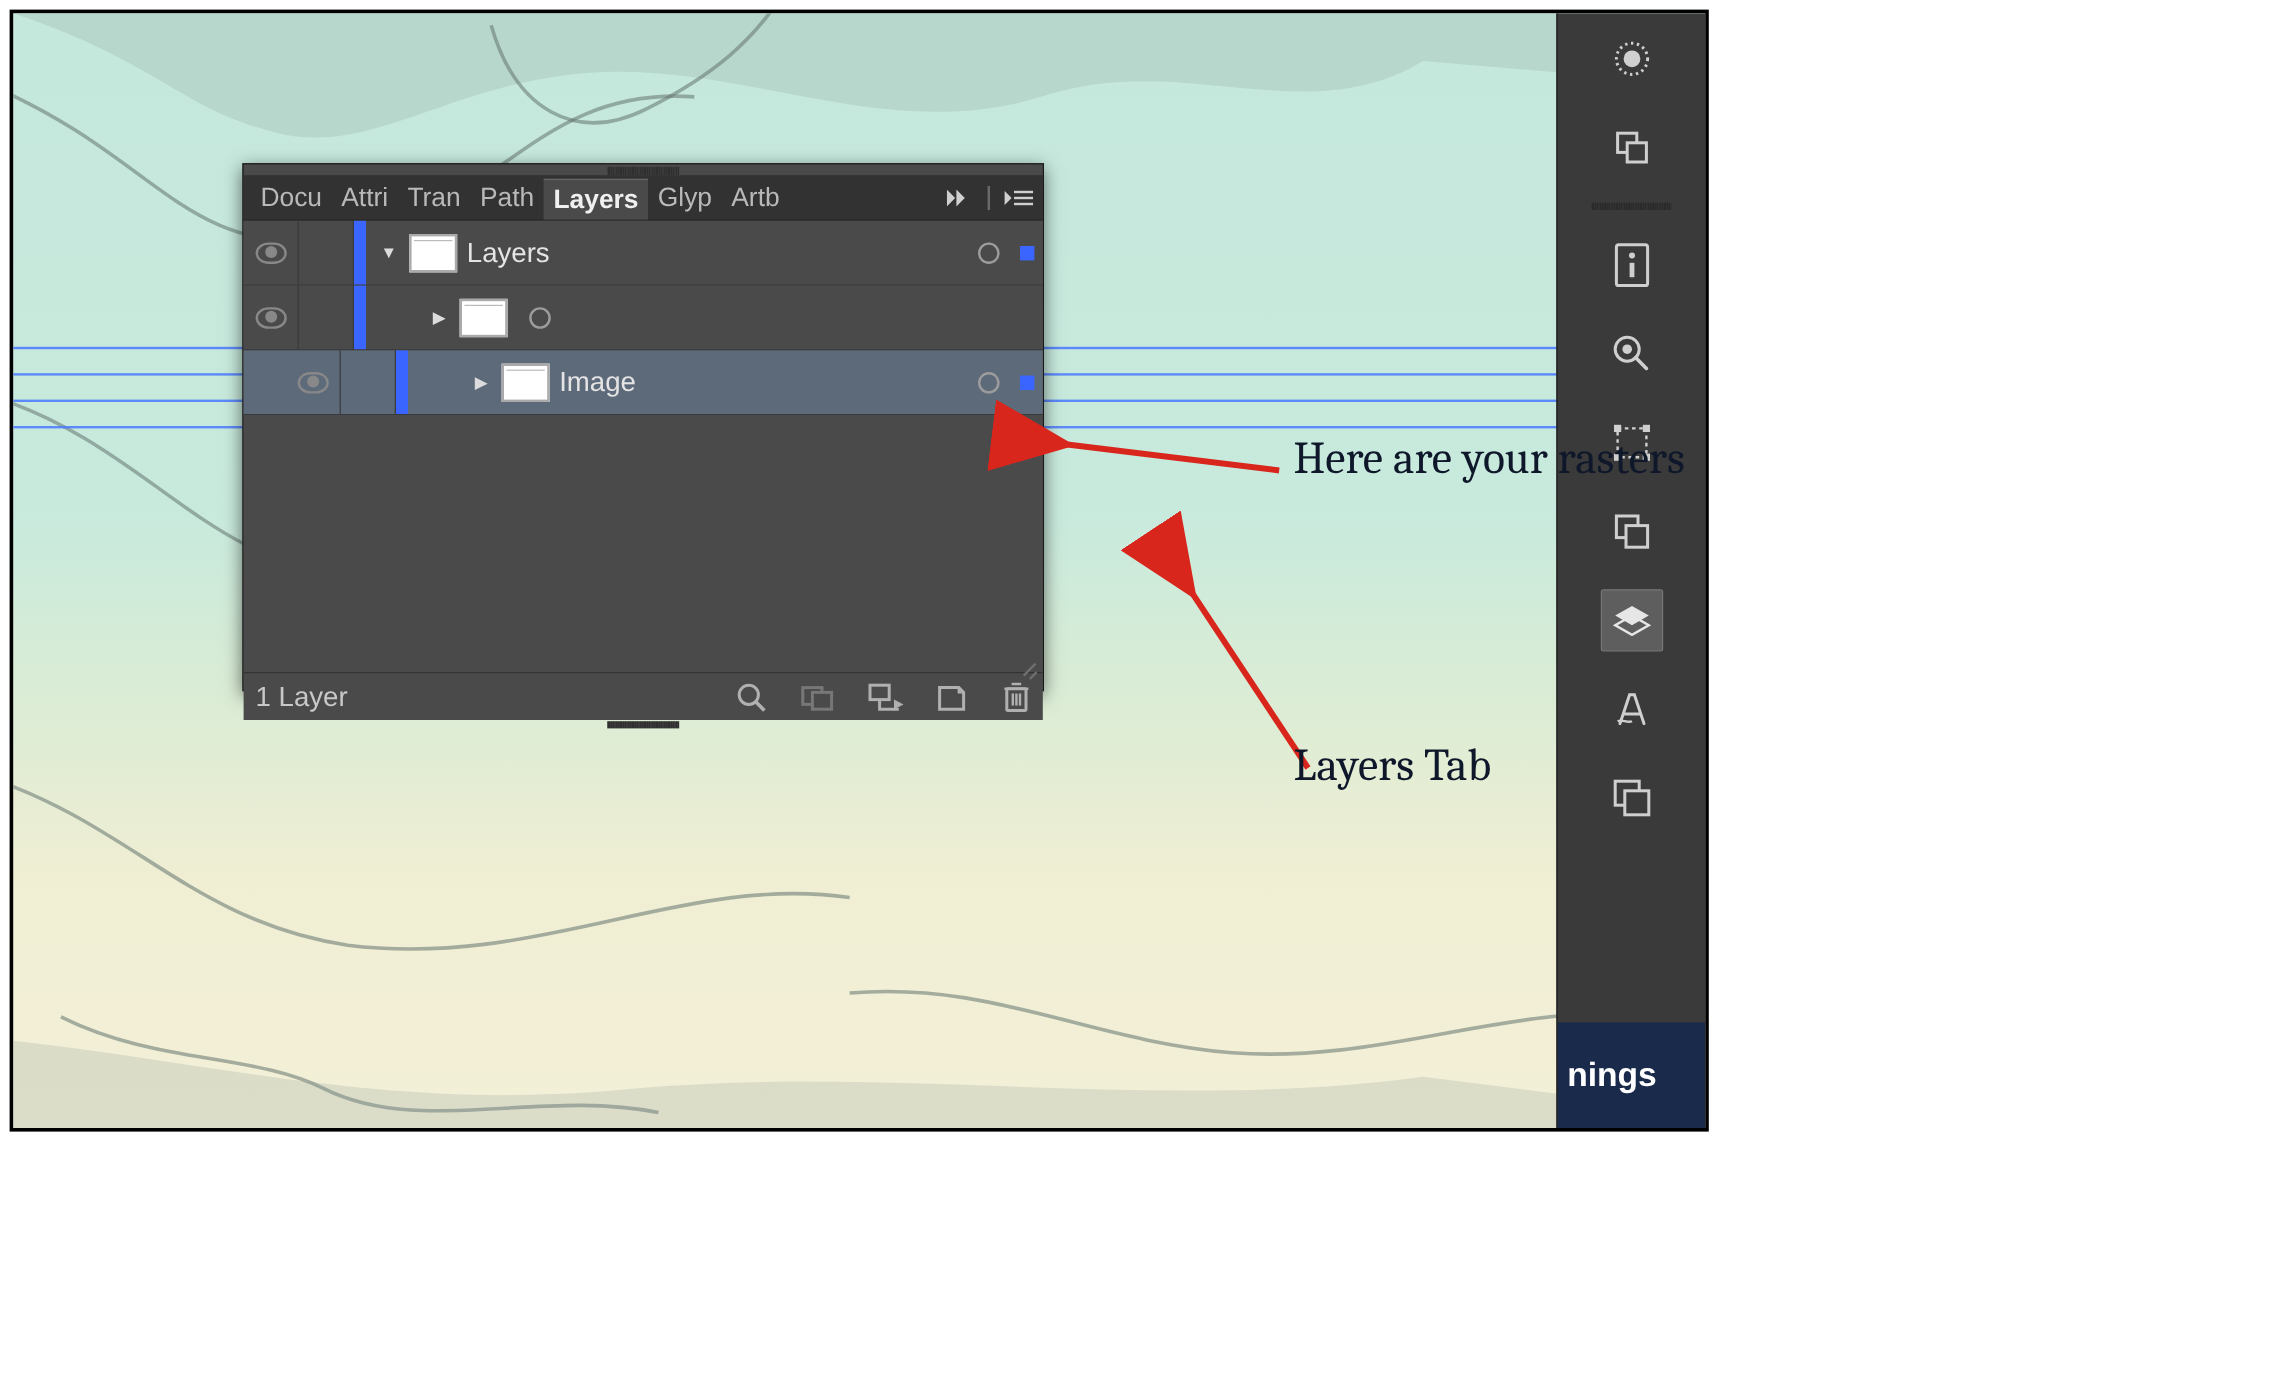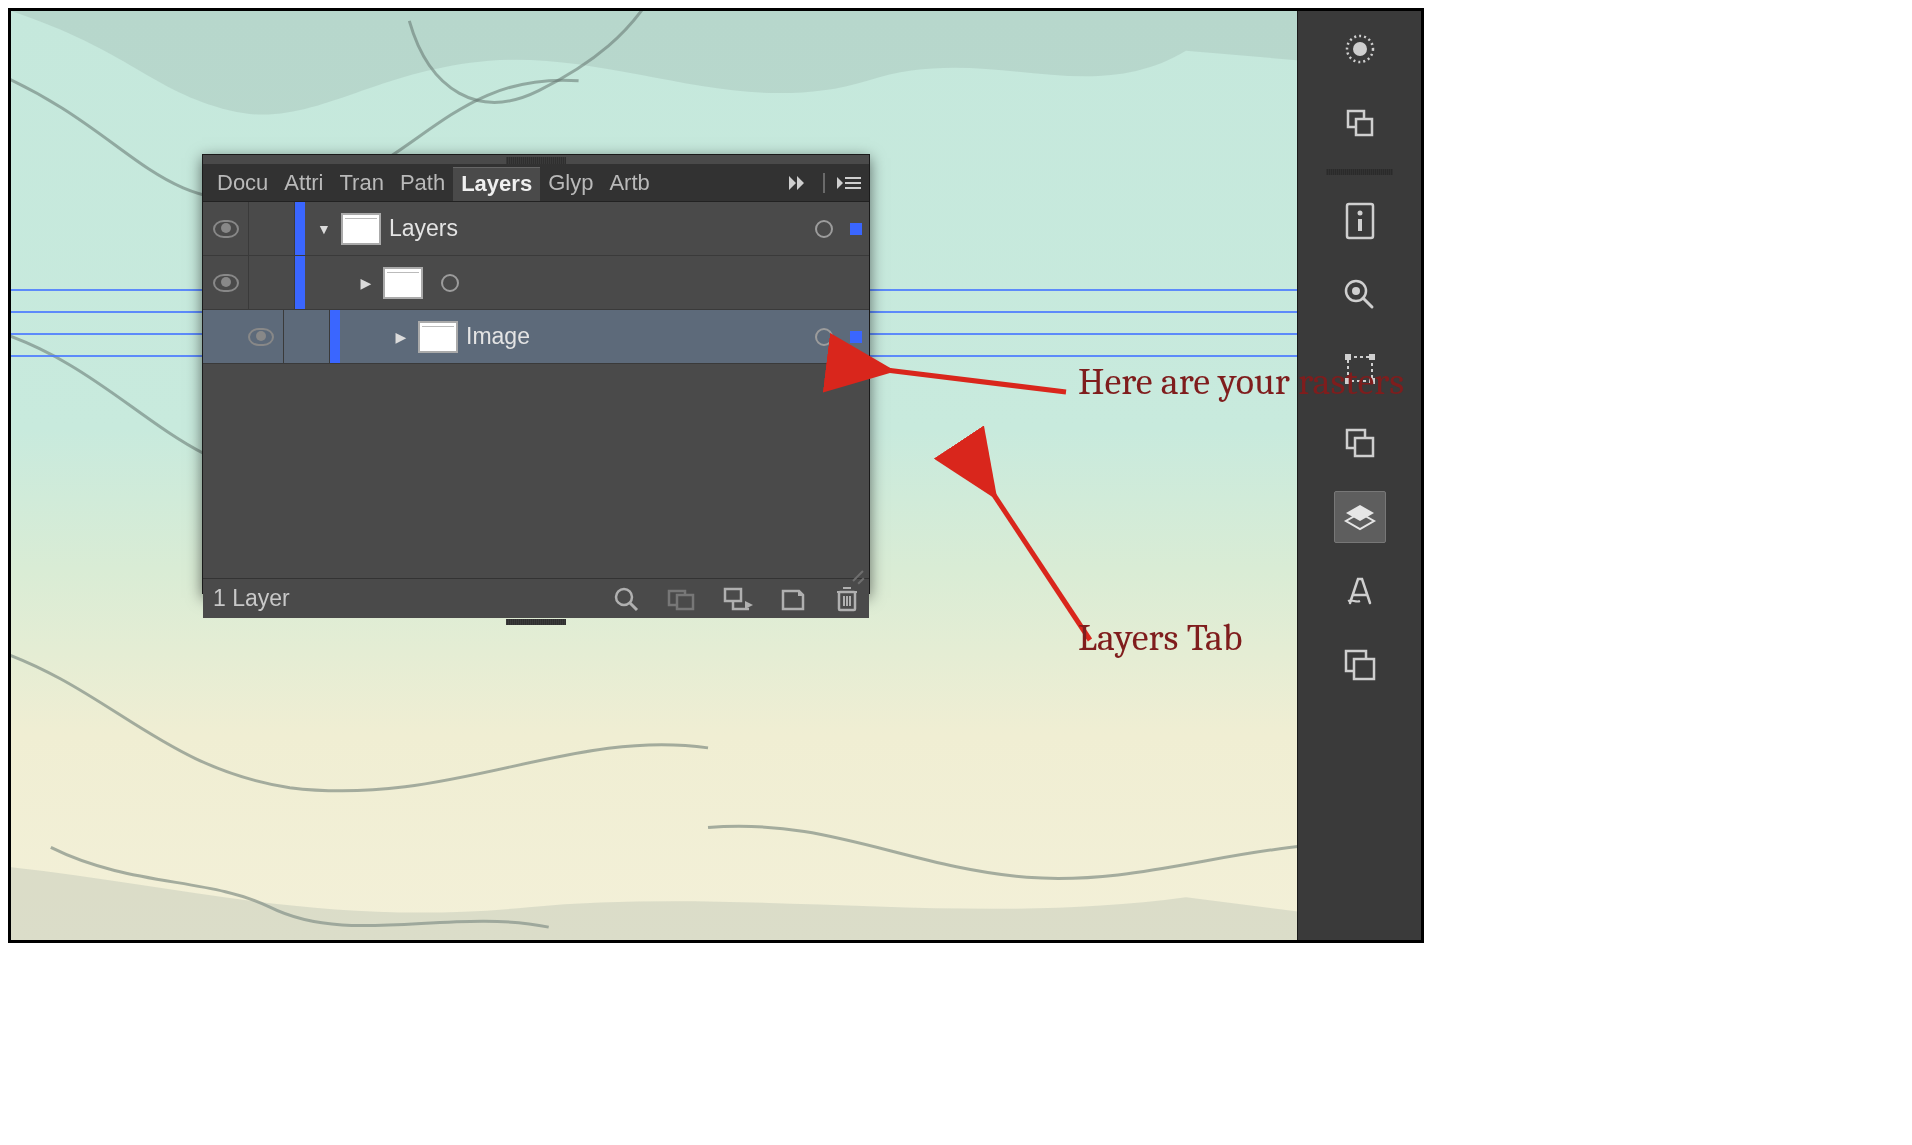--- a/index.html
+++ b/index.html
@@ -45,7 +45,7 @@
     }
     .panel {
       position: absolute;
-      top: 143px;
+      top: 125px;
       left: 191px;
       width: 668px;
       height: 440px;

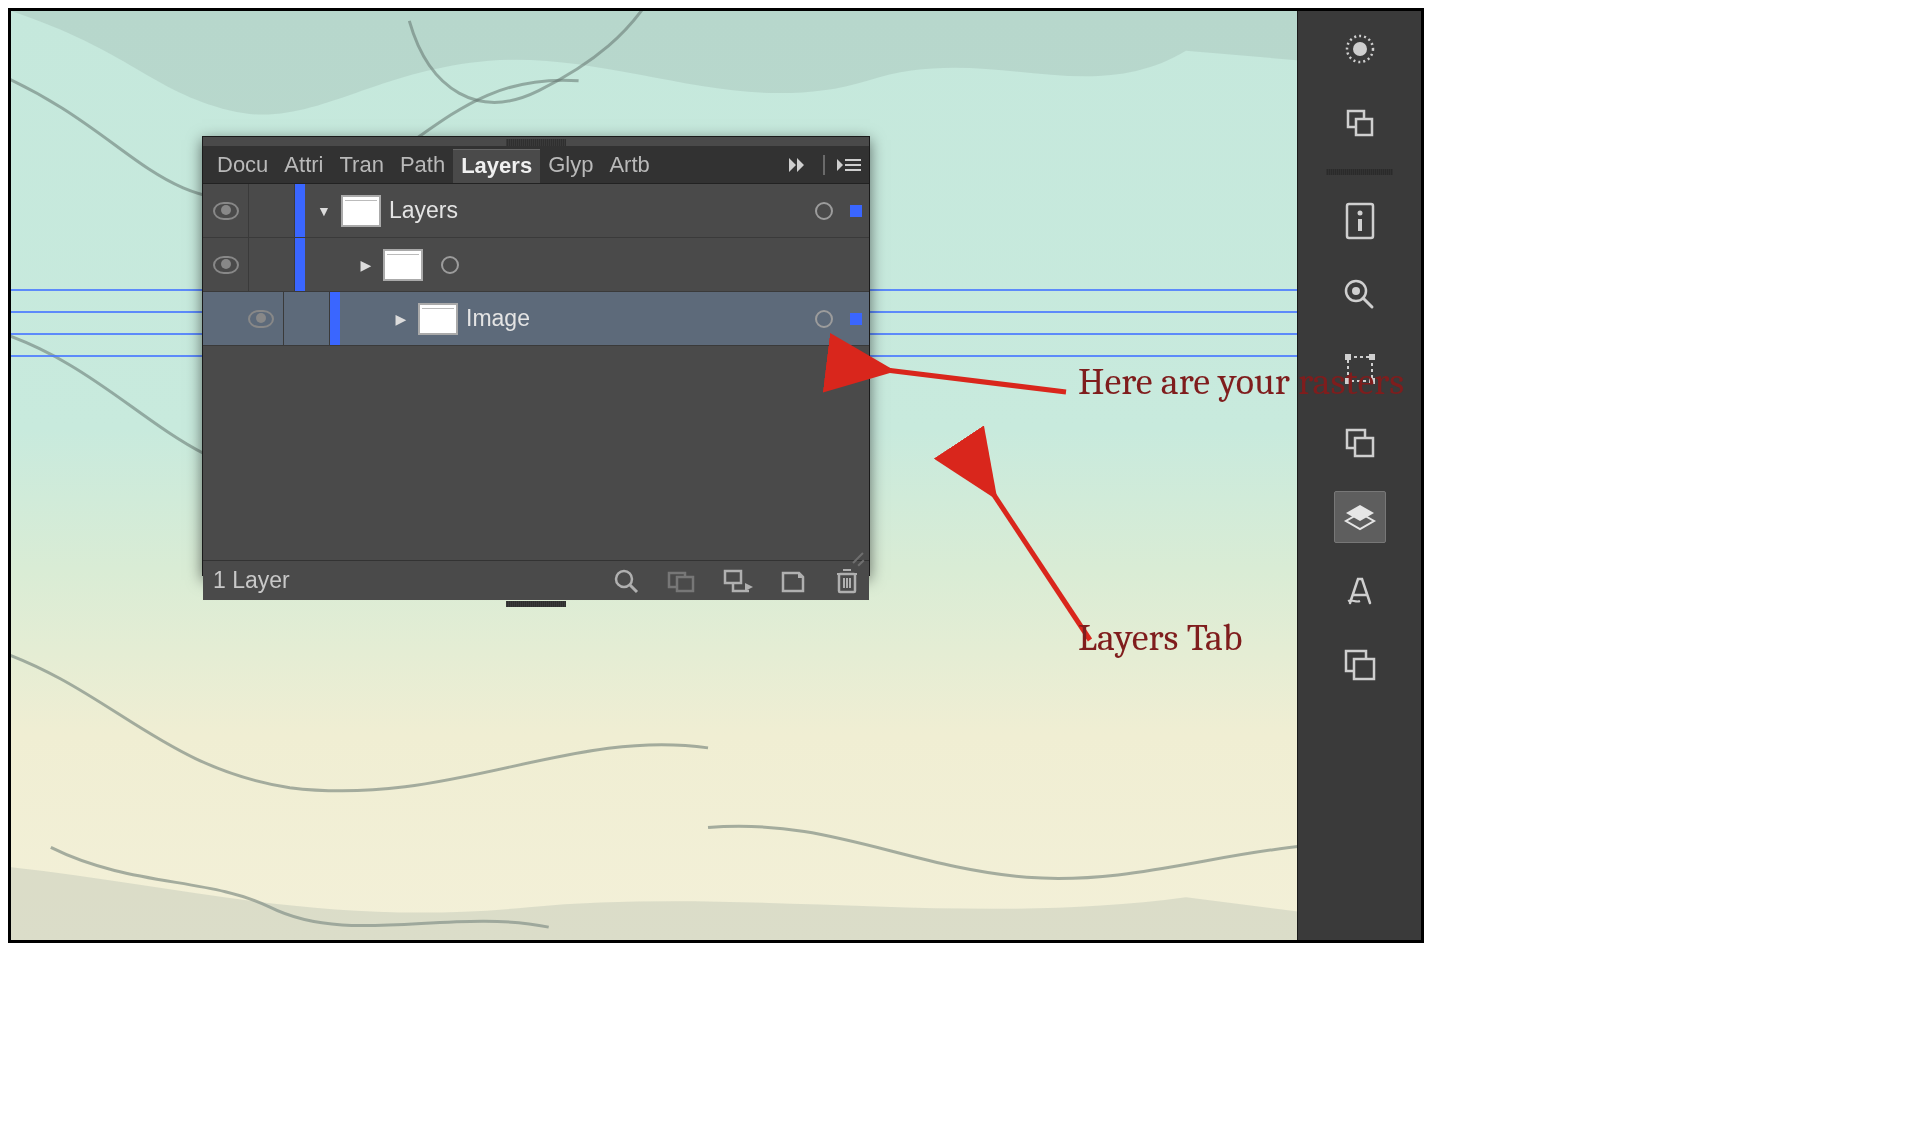--- a/index.html
+++ b/index.html
@@ -250,7 +250,7 @@
       position: absolute;
       font-family: Cambria, Georgia, serif;
       font-size: 38px;
-      color: #7f1d1d;
+      color: #0f172a;
     }
     .arrow {
       position: absolute;

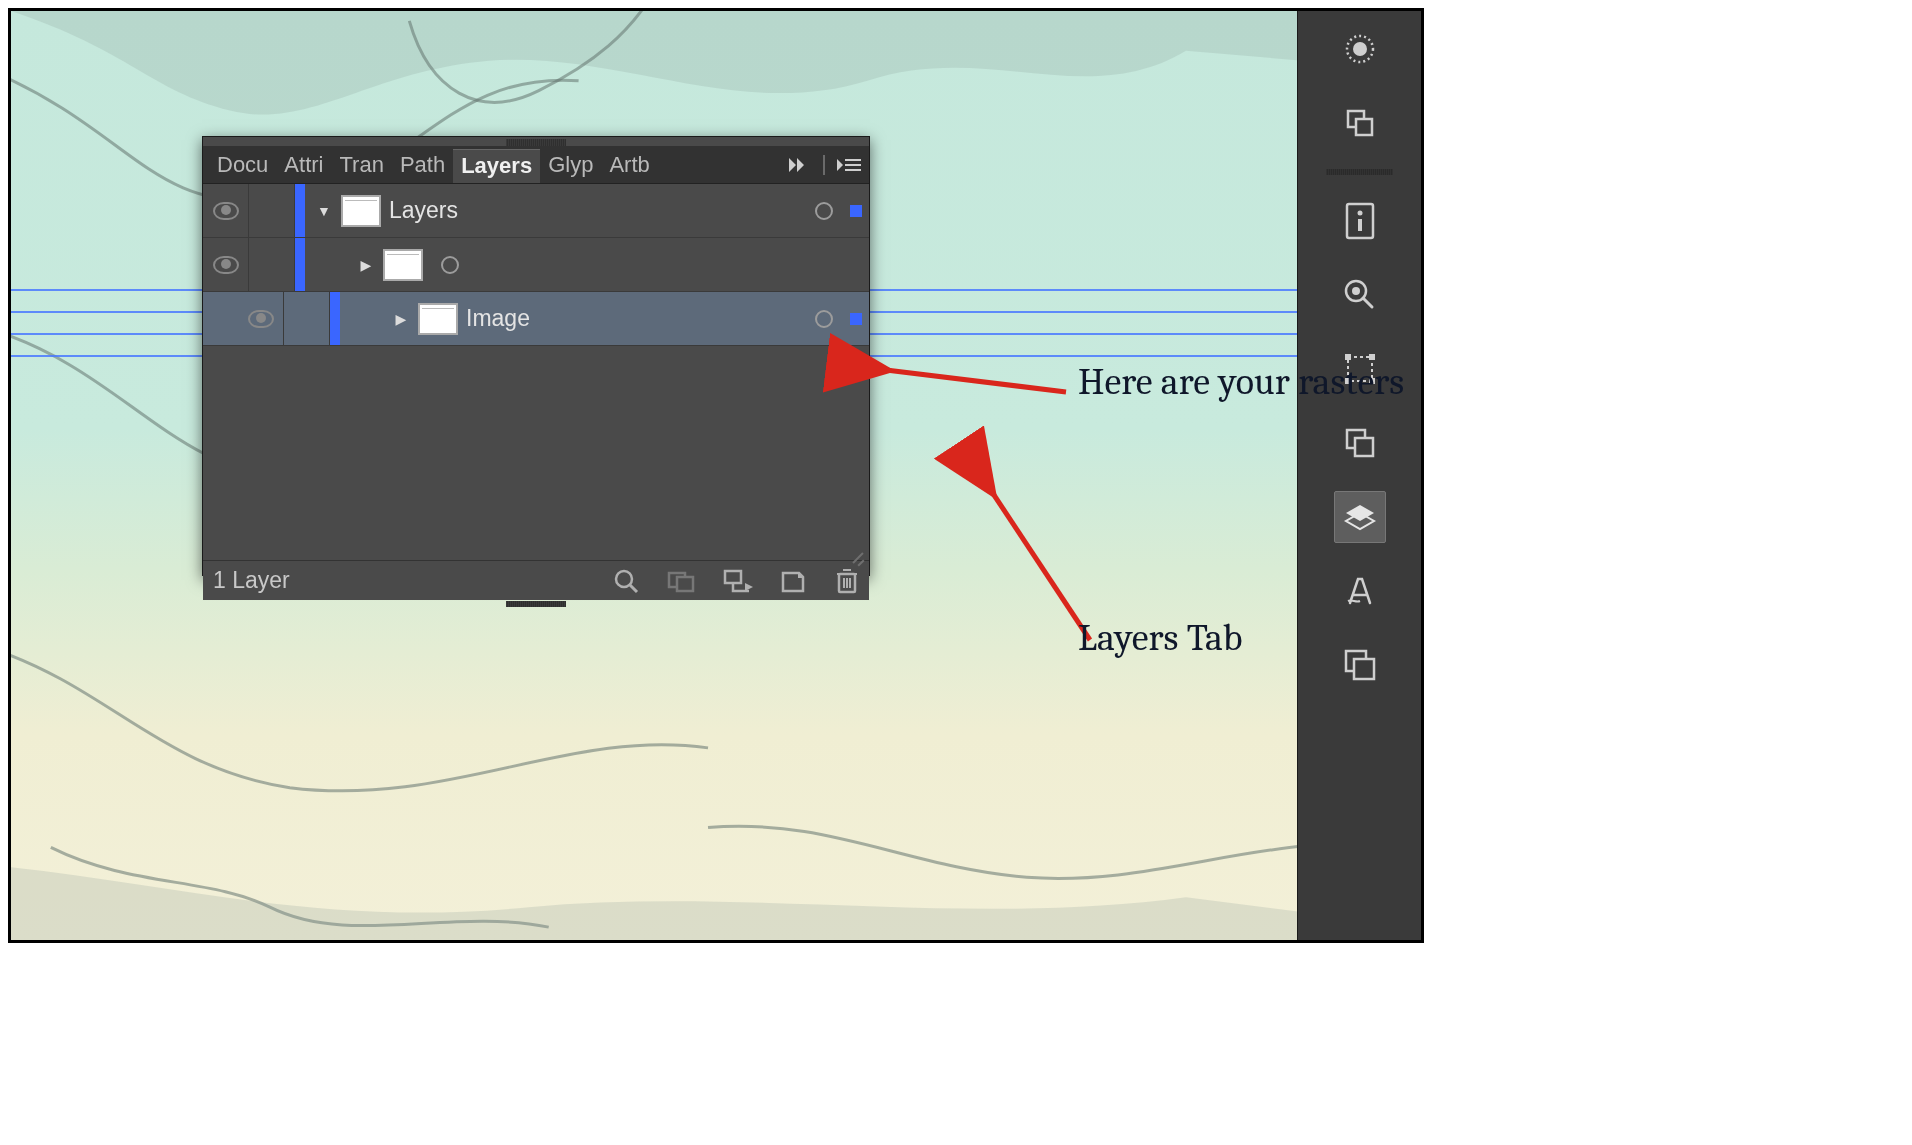--- a/index.html
+++ b/index.html
@@ -376,6 +376,7 @@
           </svg>
       </div>
     </div>
+    <div class="strip-bottom">nings</div>
   </div>
 
   <div class="panel">

